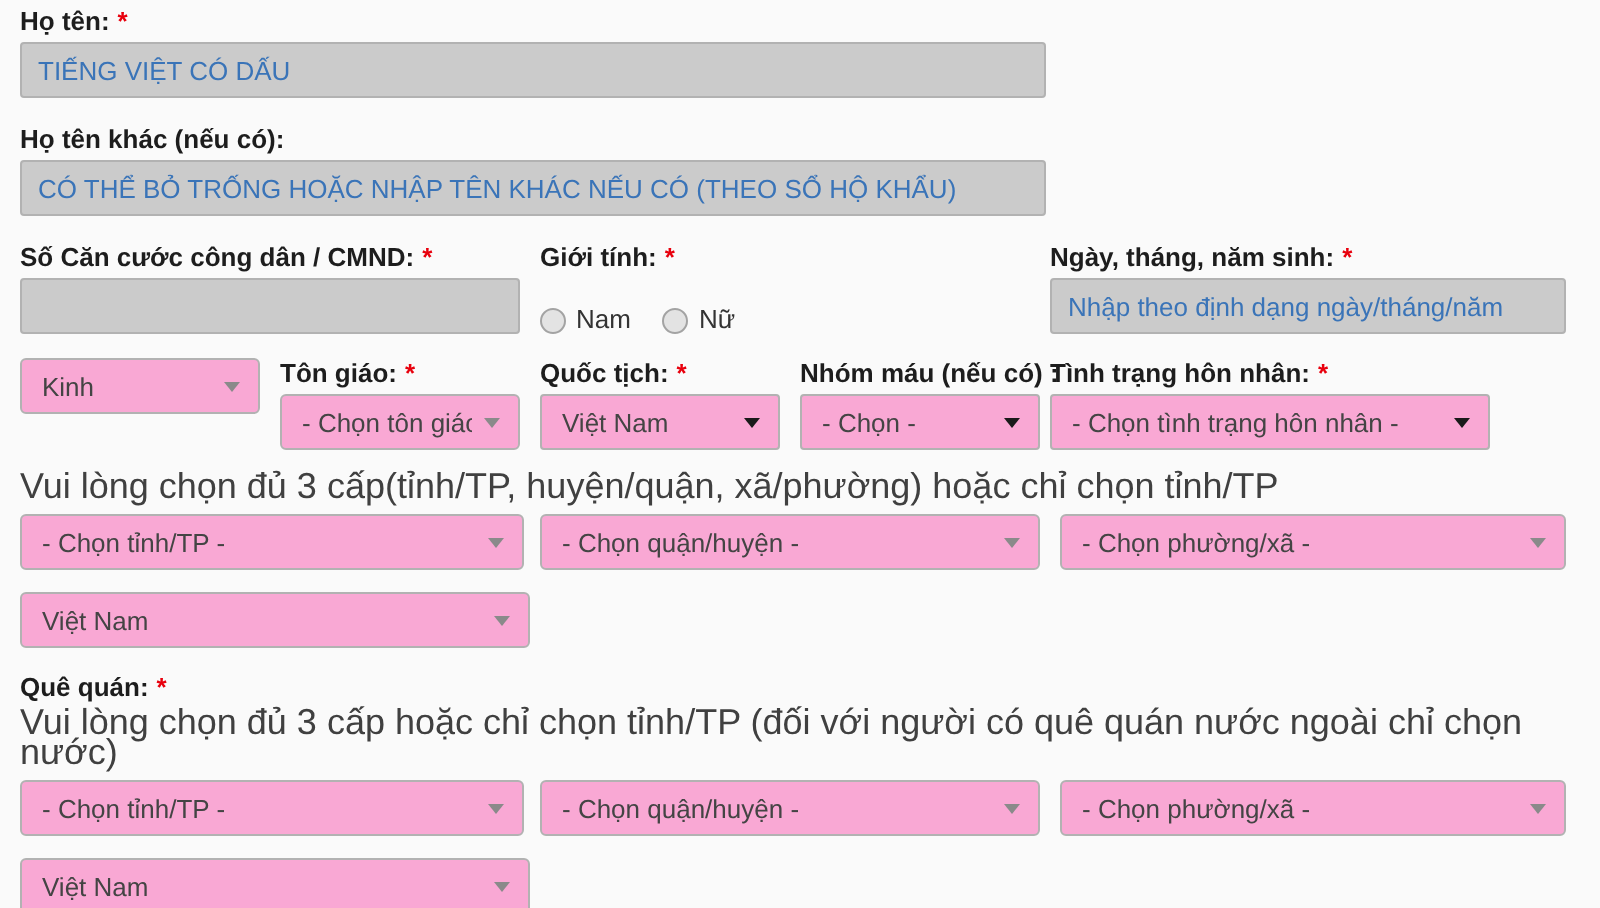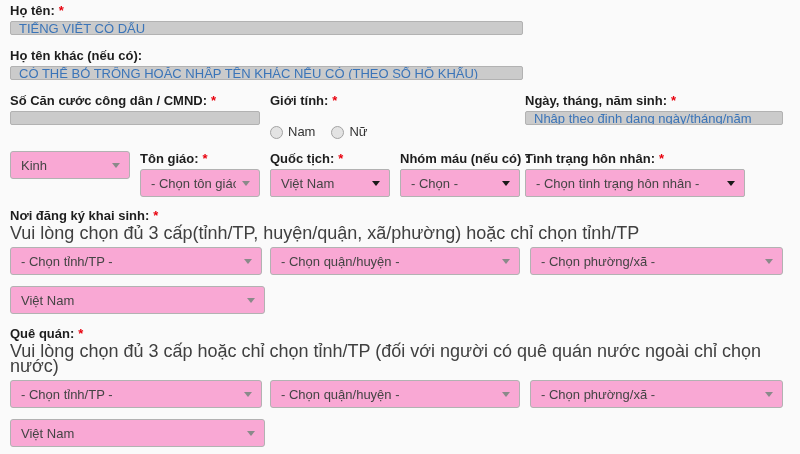--- a/index.html
+++ b/index.html
@@ -17,7 +17,7 @@
   .req { color: #e8000d; margin-left: 4px; font-weight: bold; }
   .hint { font-size: 18px; color: #404040; line-height: 15px; margin-bottom: 6px; }
   .txt {
-    display: block; height: 14px; background: #cbcbcb; border: 1px solid #b2b2b2;
+    display: block; height: 28px; background: #cbcbcb; border: 1px solid #b2b2b2;
     color: #3a74b8; font-size: 13px; padding: 0 8px; font-family: inherit;
     border-radius: 2px; outline: none;
   }

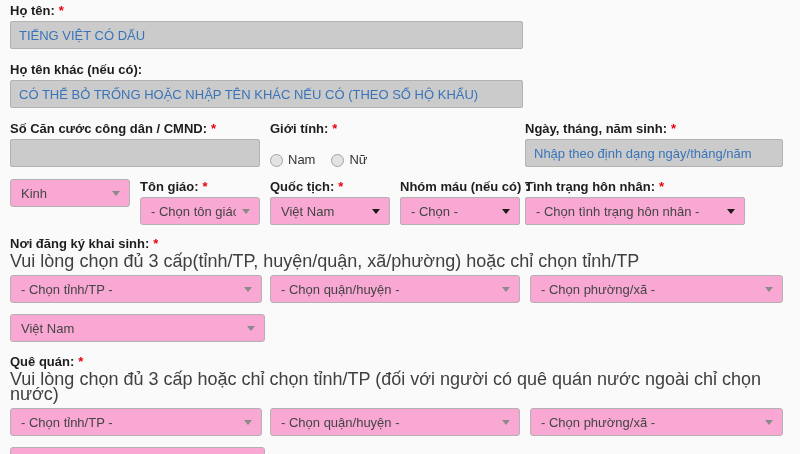--- a/index.html
+++ b/index.html
@@ -117,7 +117,6 @@
     </div>
   </div>
 
-  <div class="lbl"><span>Nơi đăng ký khai sinh:</span><span class="req">*</span></div>
   <div class="hint">Vui lòng chọn đủ 3 cấp(tỉnh/TP, huyện/quận, xã/phường) hoặc chỉ chọn tỉnh/TP</div>
   <div class="row" style="margin-bottom:11px">
     <div class="sel" style="width:252px; margin-right:8px">

